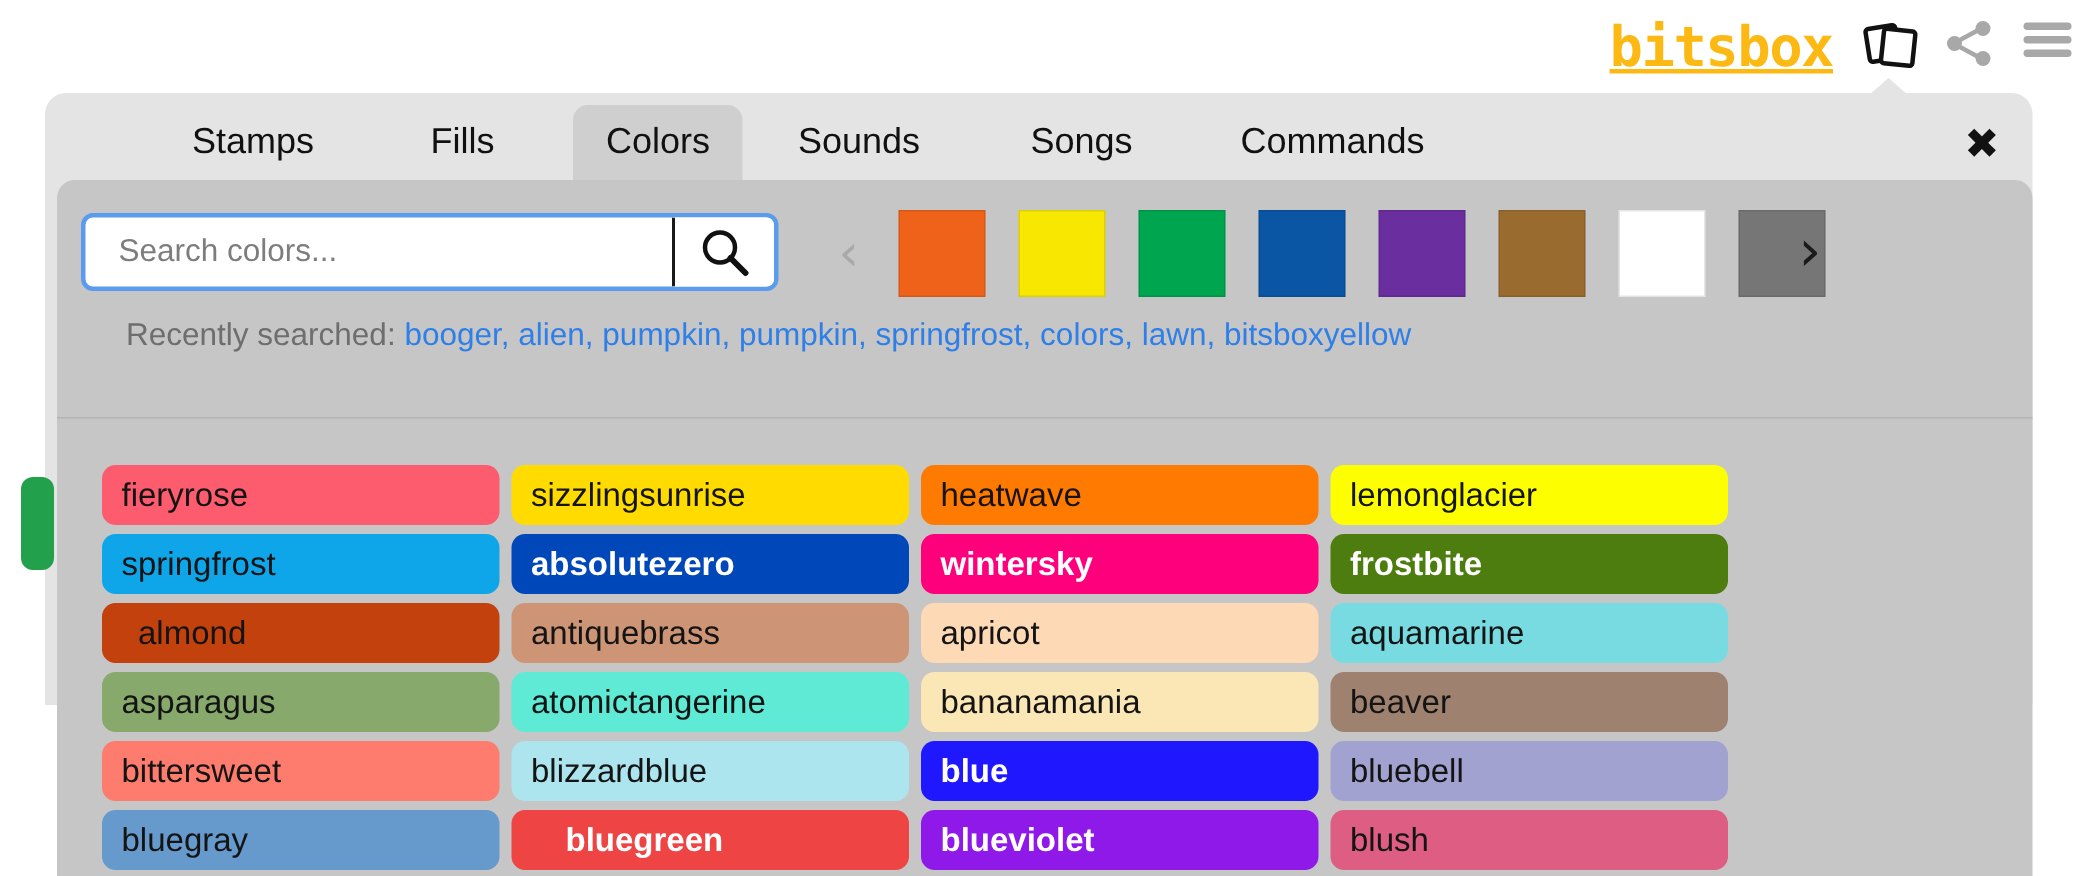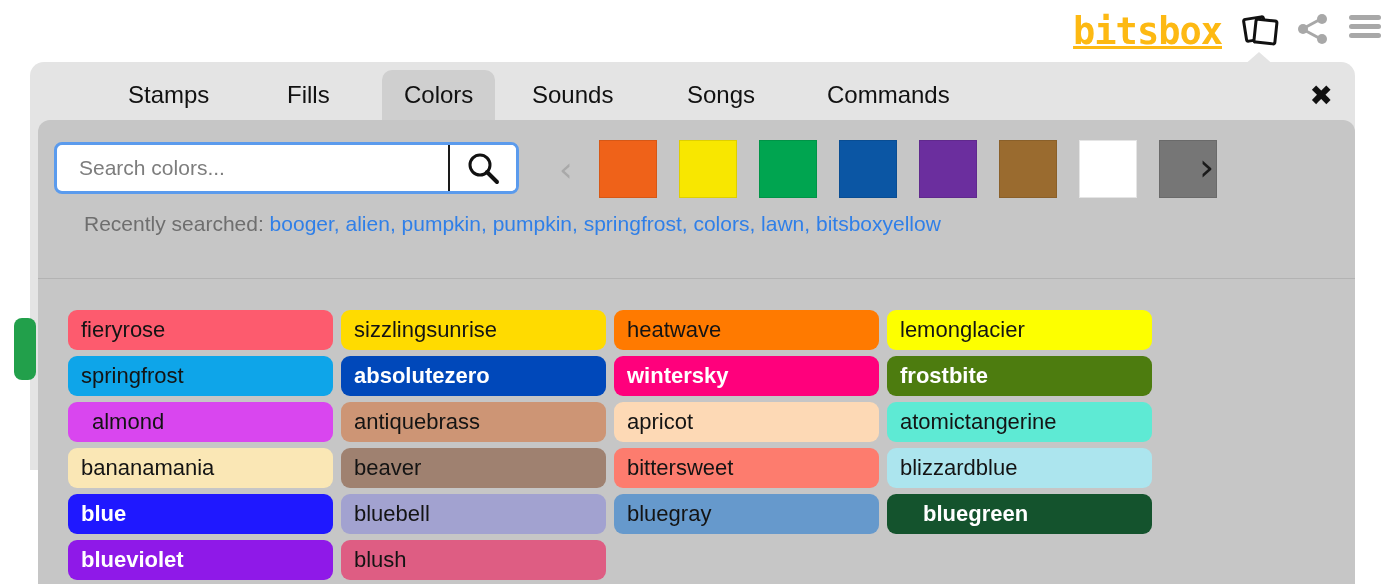--- a/index.html
+++ b/index.html
@@ -287,7 +287,7 @@
         <div class="chip light-text" style="background: #4d7c0f;">
           <span>frostbite</span>
         </div>
-        <div class="chip" style="background: #d946ef; padding-left: 24px;">
+        <div class="chip" style="background: #c2410c; padding-left: 24px;">
           <span>almond</span>
         </div>
         <div class="chip" style="background: rgb(205, 149, 117);">

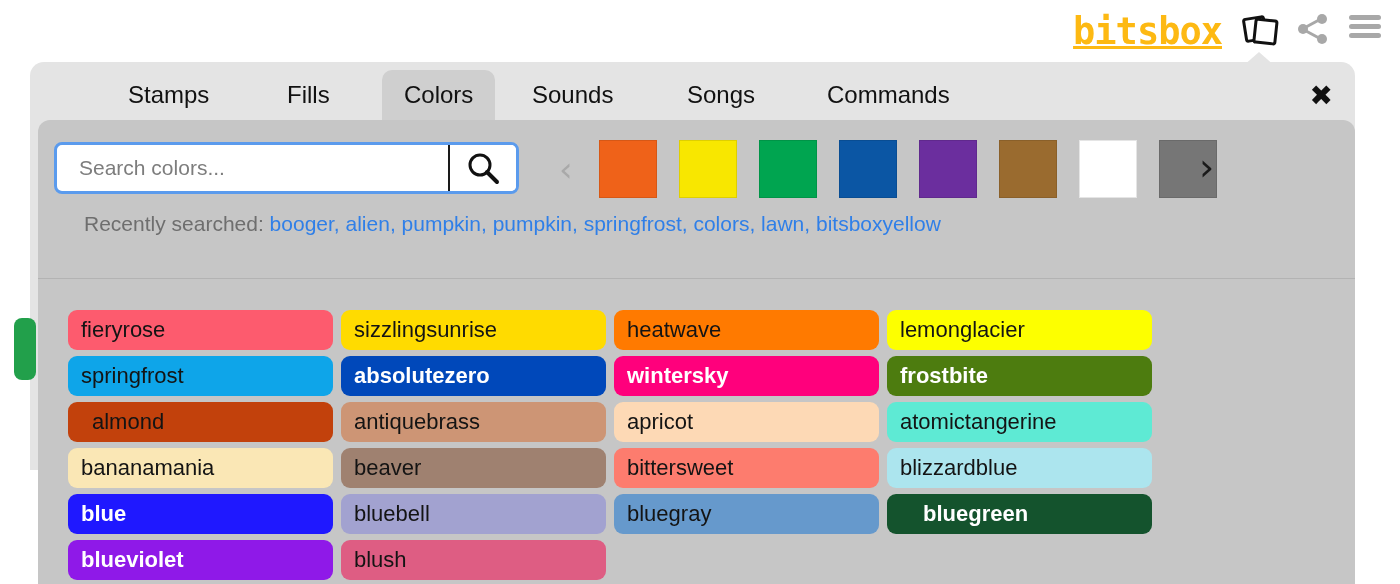--- a/index.html
+++ b/index.html
@@ -296,6 +296,9 @@
         <div class="chip" style="background: rgb(253, 217, 181);">
           <span>apricot</span>
         </div>
+        <div class="chip" style="background: rgb(120, 219, 226);">
+          <span>aquamarine</span>
+        </div>
         <div class="chip" style="background: #5eead4;">
           <span>atomictangerine</span>
         </div>

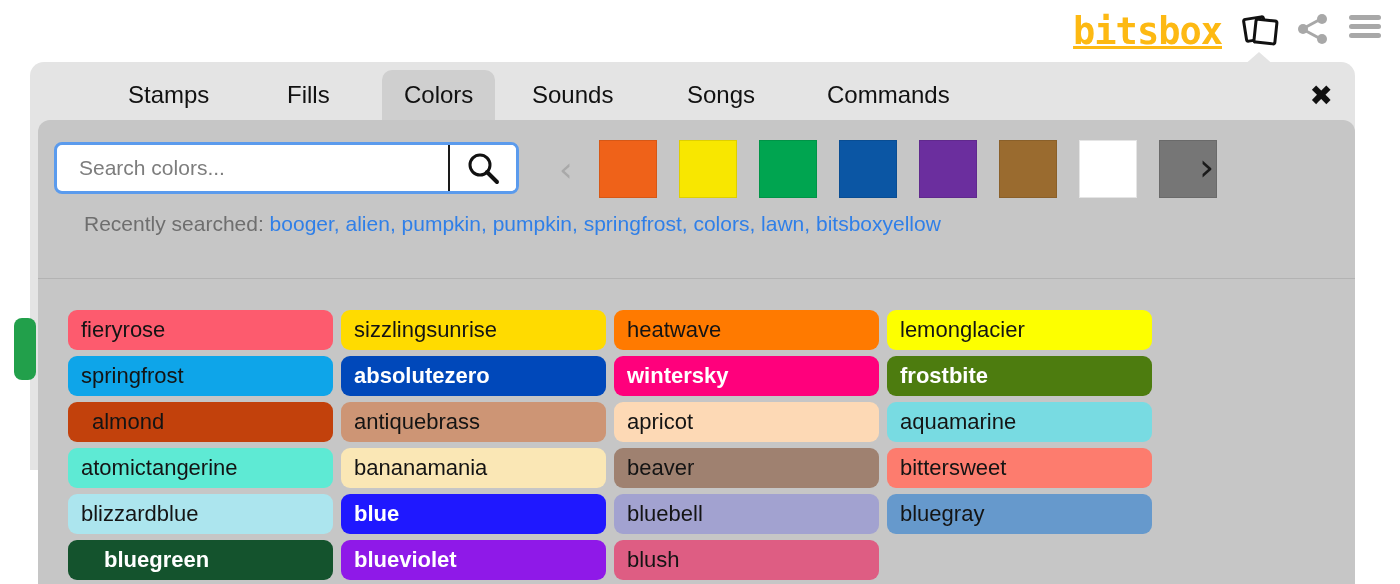--- a/index.html
+++ b/index.html
@@ -299,6 +299,9 @@
         <div class="chip" style="background: rgb(120, 219, 226);">
           <span>aquamarine</span>
         </div>
+        <div class="chip" style="background: rgb(135, 169, 107);">
+          <span>asparagus</span>
+        </div>
         <div class="chip" style="background: #5eead4;">
           <span>atomictangerine</span>
         </div>

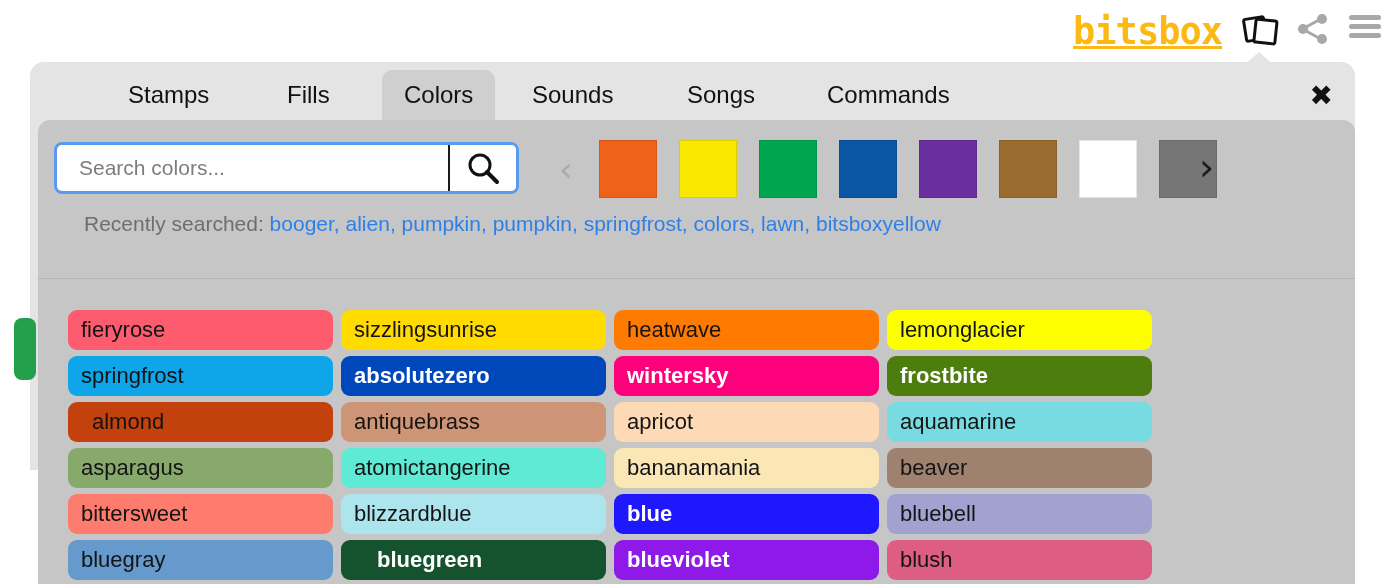--- a/index.html
+++ b/index.html
@@ -326,7 +326,7 @@
         <div class="chip" style="background: rgb(102, 153, 204);">
           <span>bluegray</span>
         </div>
-        <div class="chip light-text" style="background: #14532d; padding-left: 36px;">
+        <div class="chip light-text" style="background: #ef4444; padding-left: 36px;">
           <span>bluegreen</span>
         </div>
         <div class="chip light-text" style="background: rgb(143, 25, 232);">

